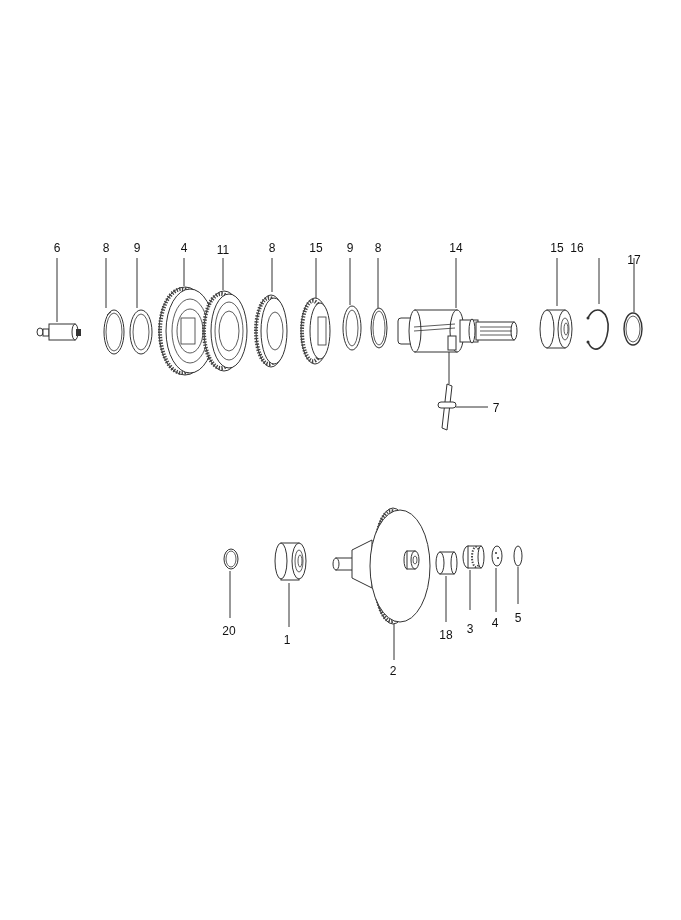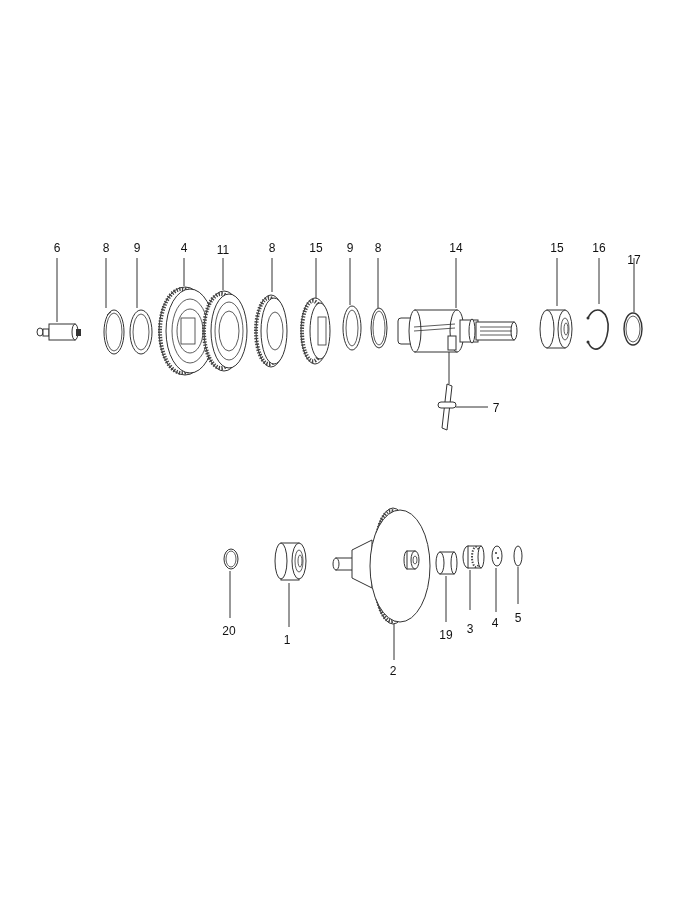--- a/index.html
+++ b/index.html
@@ -202,7 +202,7 @@
 <span class="lbl" style="left:378px;top:242px">8</span>
 <span class="lbl" style="left:456px;top:242px">14</span>
 <span class="lbl" style="left:557px;top:242px">15</span>
-<span class="lbl" style="left:599px;top:242px">16</span>
+<span class="lbl" style="left:577px;top:242px">16</span>
 <span class="lbl" style="left:634px;top:254px">17</span>
 <span class="lbl" style="left:496px;top:402px">7</span>
 

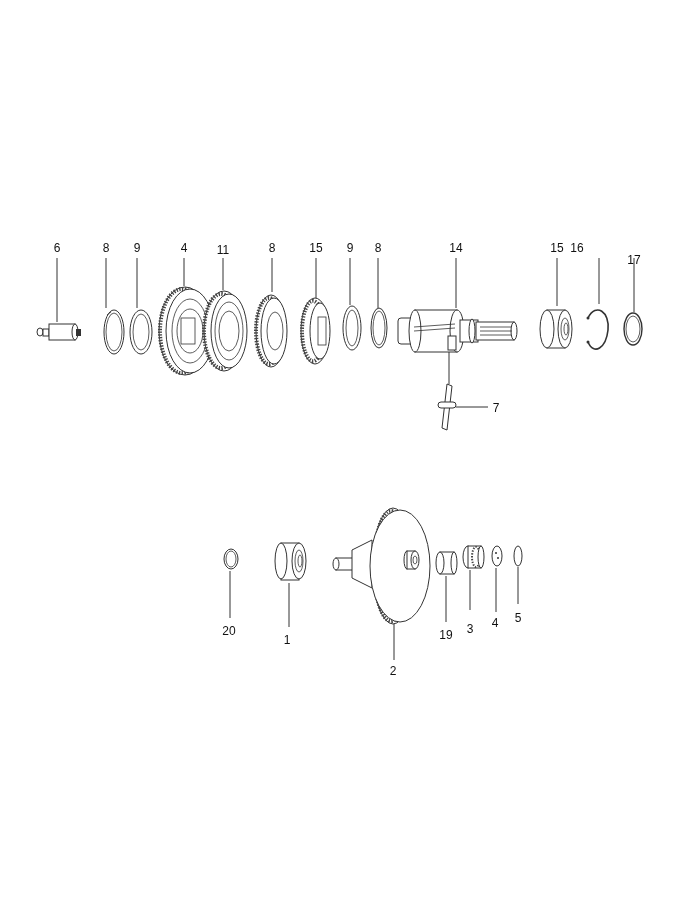--- a/index.html
+++ b/index.html
@@ -209,7 +209,7 @@
 <span class="lbl" style="left:229px;top:625px">20</span>
 <span class="lbl" style="left:287px;top:634px">1</span>
 <span class="lbl" style="left:393px;top:665px">2</span>
-<span class="lbl" style="left:446px;top:629px">19</span>
+<span class="lbl" style="left:446px;top:629px">18</span>
 <span class="lbl" style="left:470px;top:623px">3</span>
 <span class="lbl" style="left:495px;top:617px">4</span>
 <span class="lbl" style="left:518px;top:612px">5</span>

